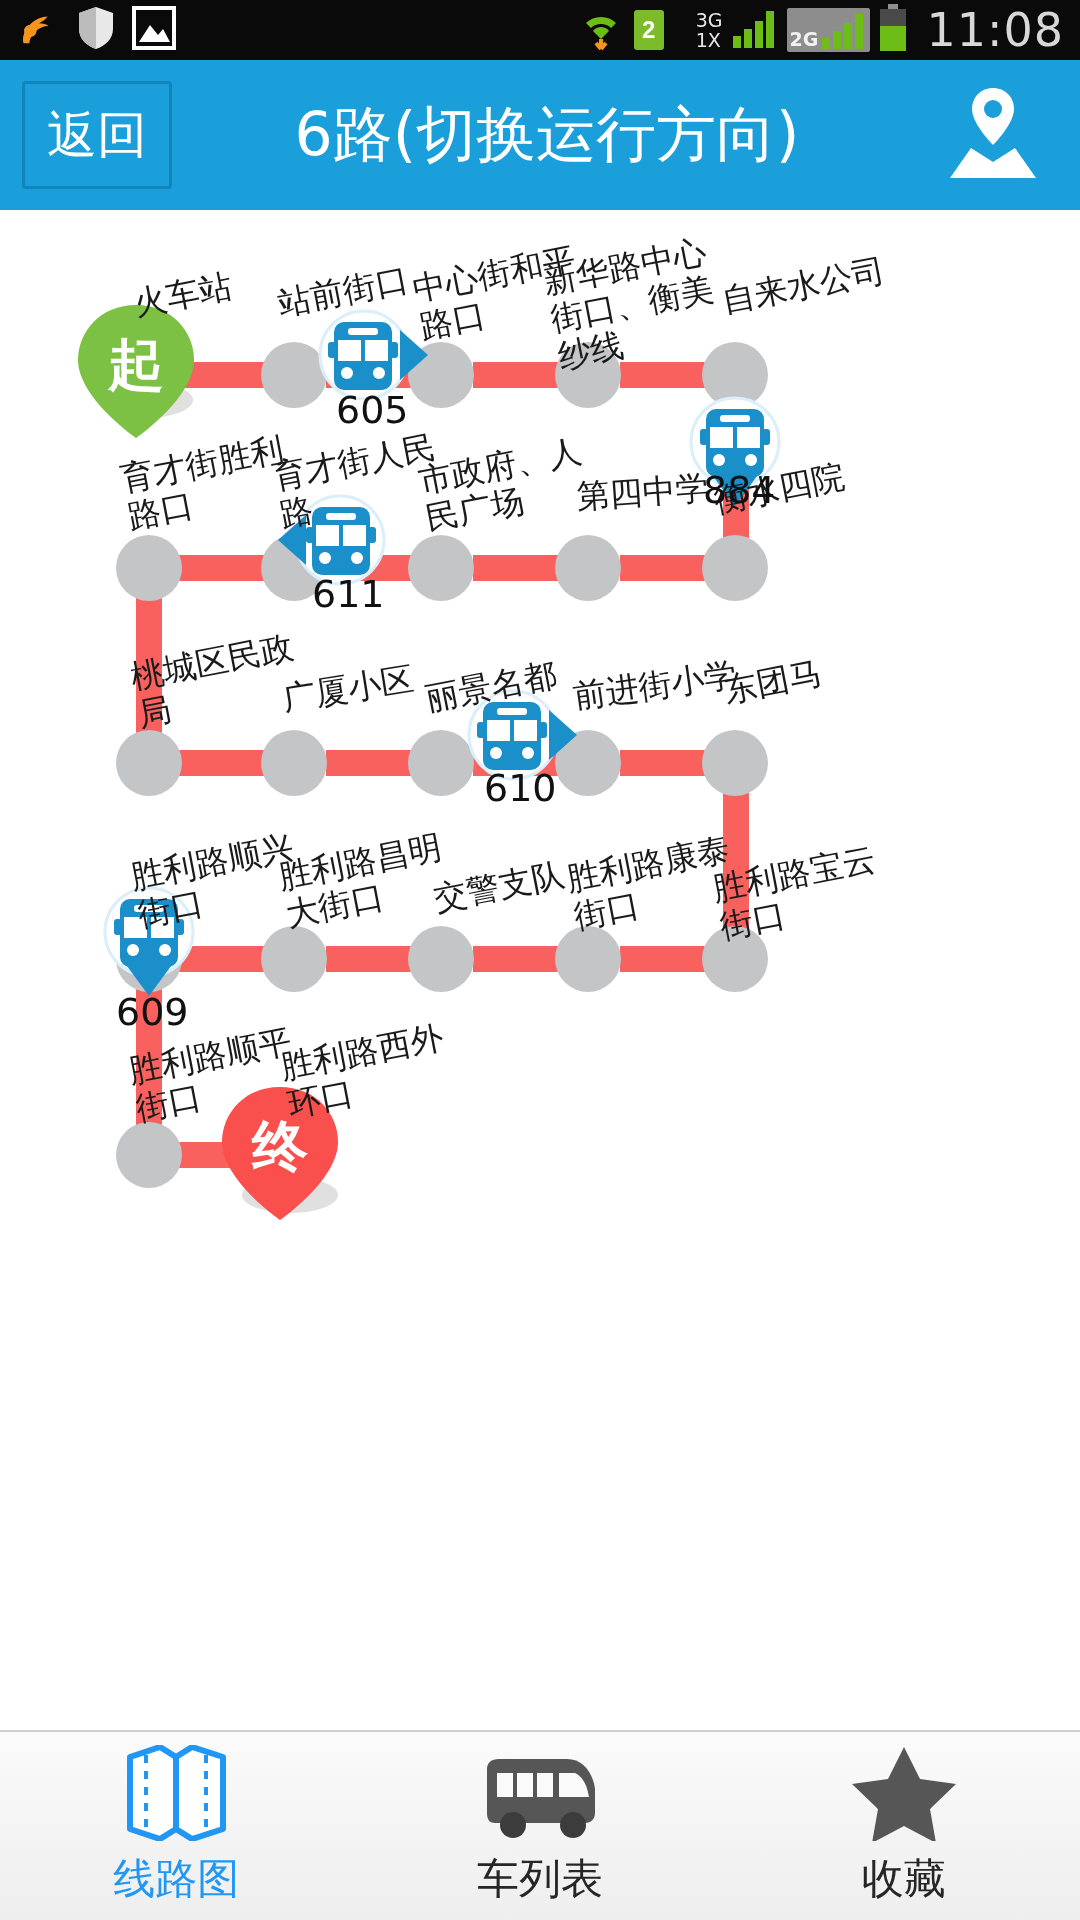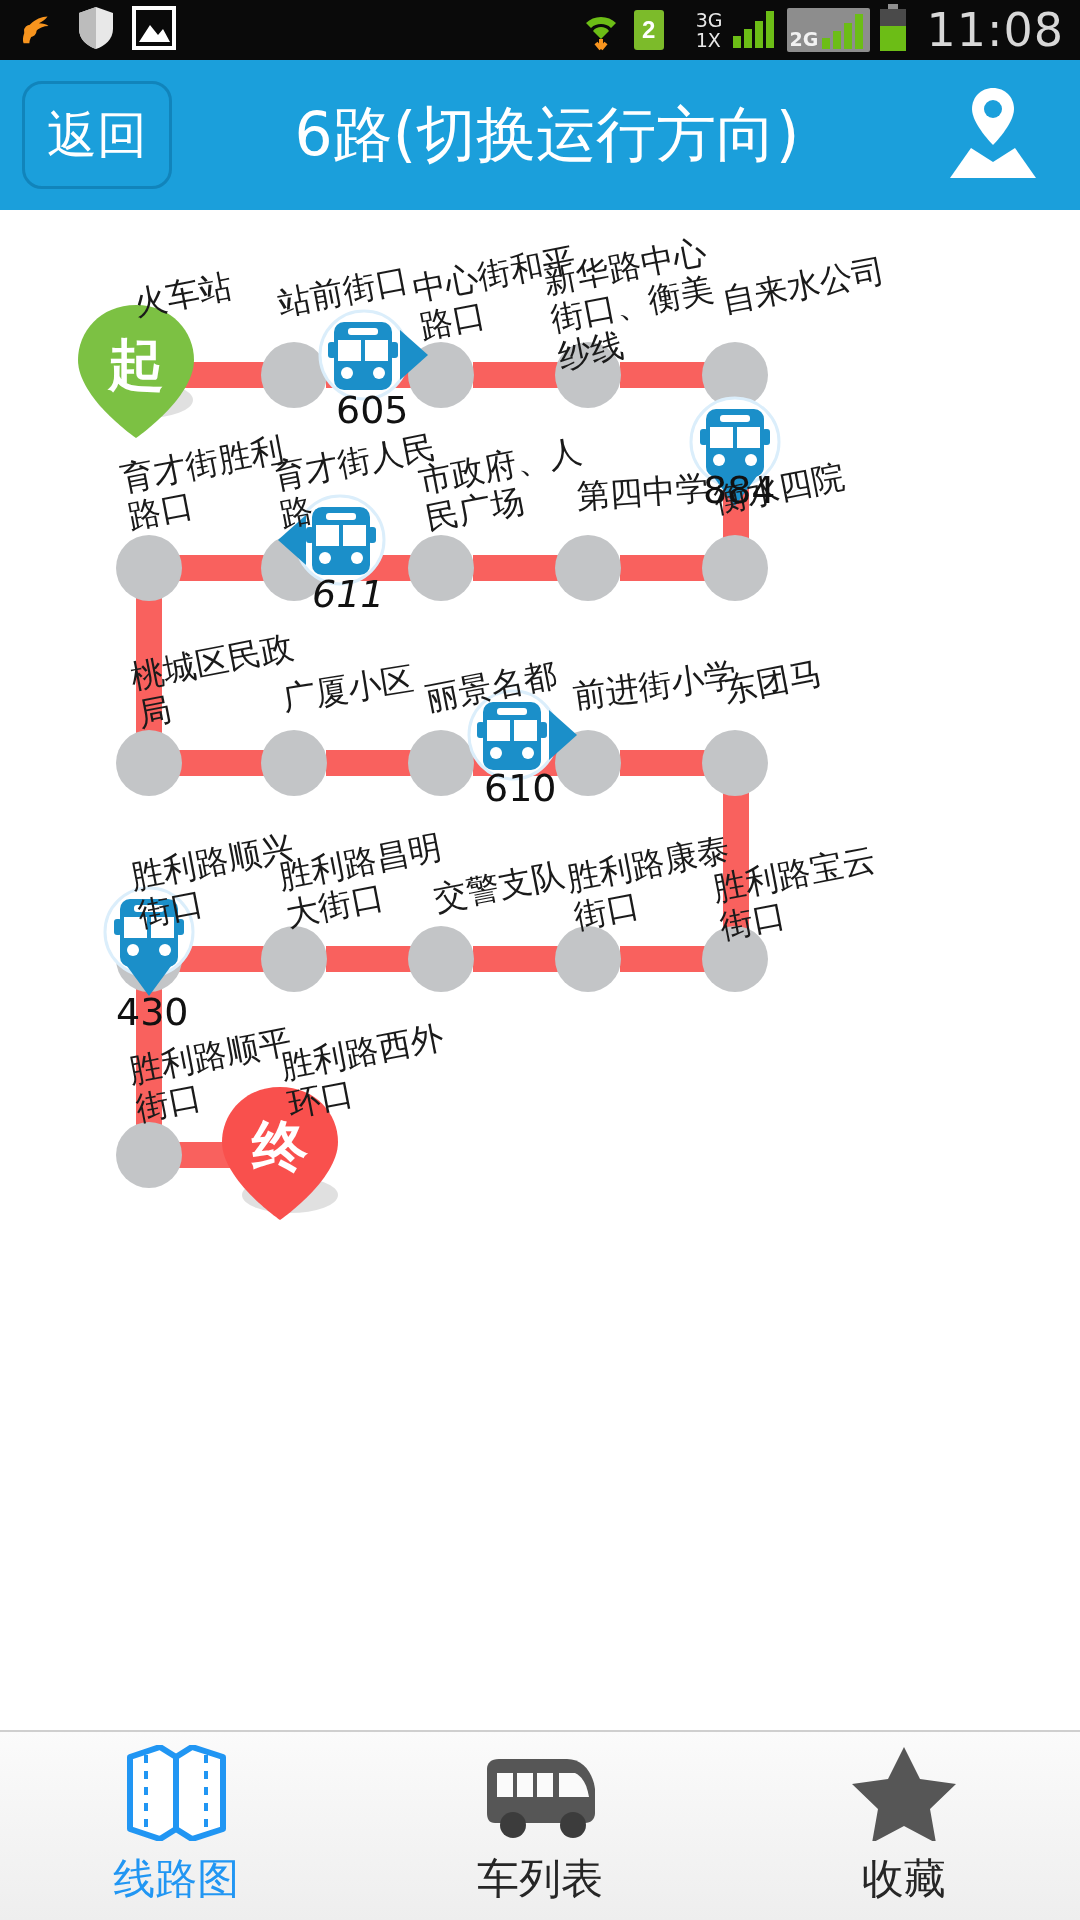--- a/index.html
+++ b/index.html
@@ -33,7 +33,7 @@
   }
   .backbtn{
     margin-left:22px; width:150px; height:108px;
-    border:3px solid #1184bb; border-radius:20px;
+    border:3px solid #1184bb; border-radius:4px;
     display:flex; align-items:center; justify-content:center;
     color:#ffffff; font-size:50px;
     font-family:"DejaVu Sans","Liberation Sans",sans-serif;

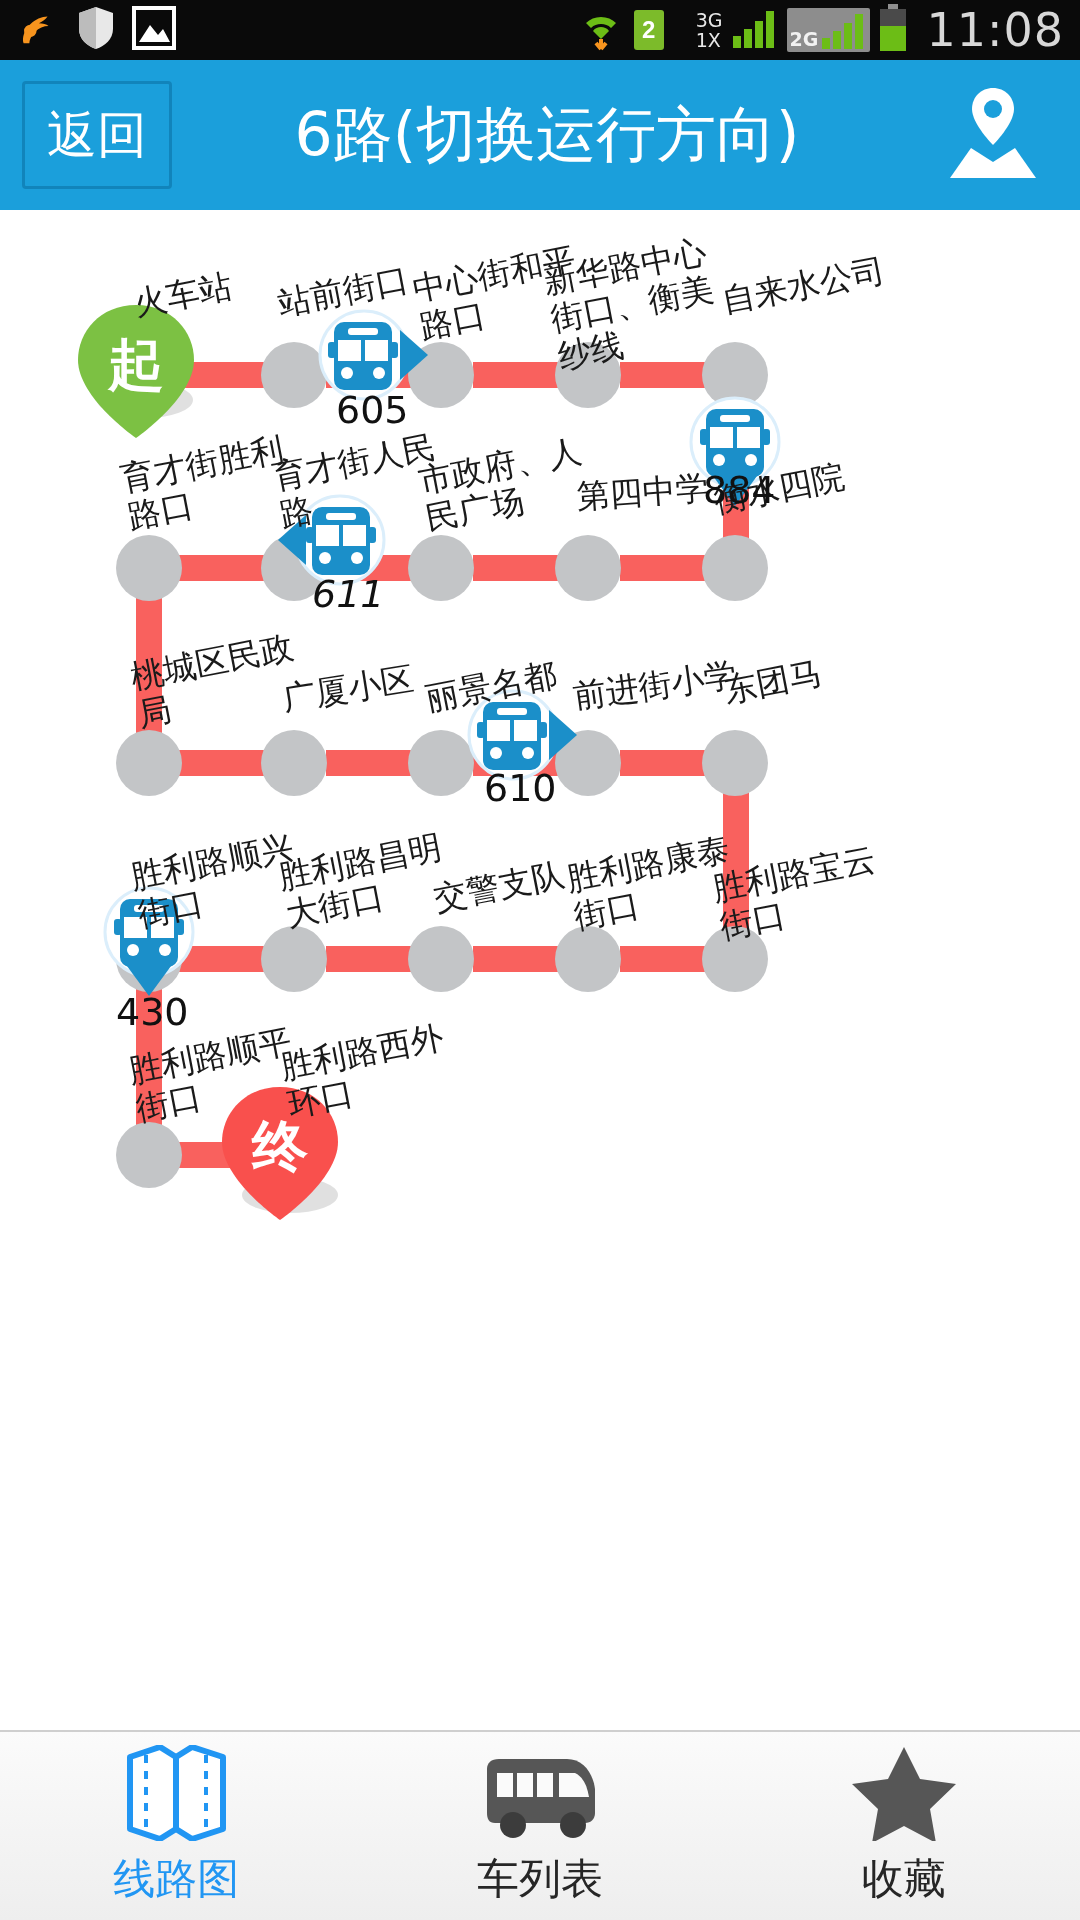--- a/index.html
+++ b/index.html
@@ -341,7 +341,7 @@
 
   <div class="bus-num" style="left:336px;top:178px;">605</div>
   <div class="bus-num" style="left:703px;top:258px;">884</div>
-  <div class="bus-num" style="left:312px;top:362px;font-style:italic;">611</div>
+  <div class="bus-num" style="left:312px;top:362px;">611</div>
   <div class="bus-num" style="left:484px;top:556px;">610</div>
   <div class="bus-num" style="left:116px;top:780px;">430</div>
 </div>

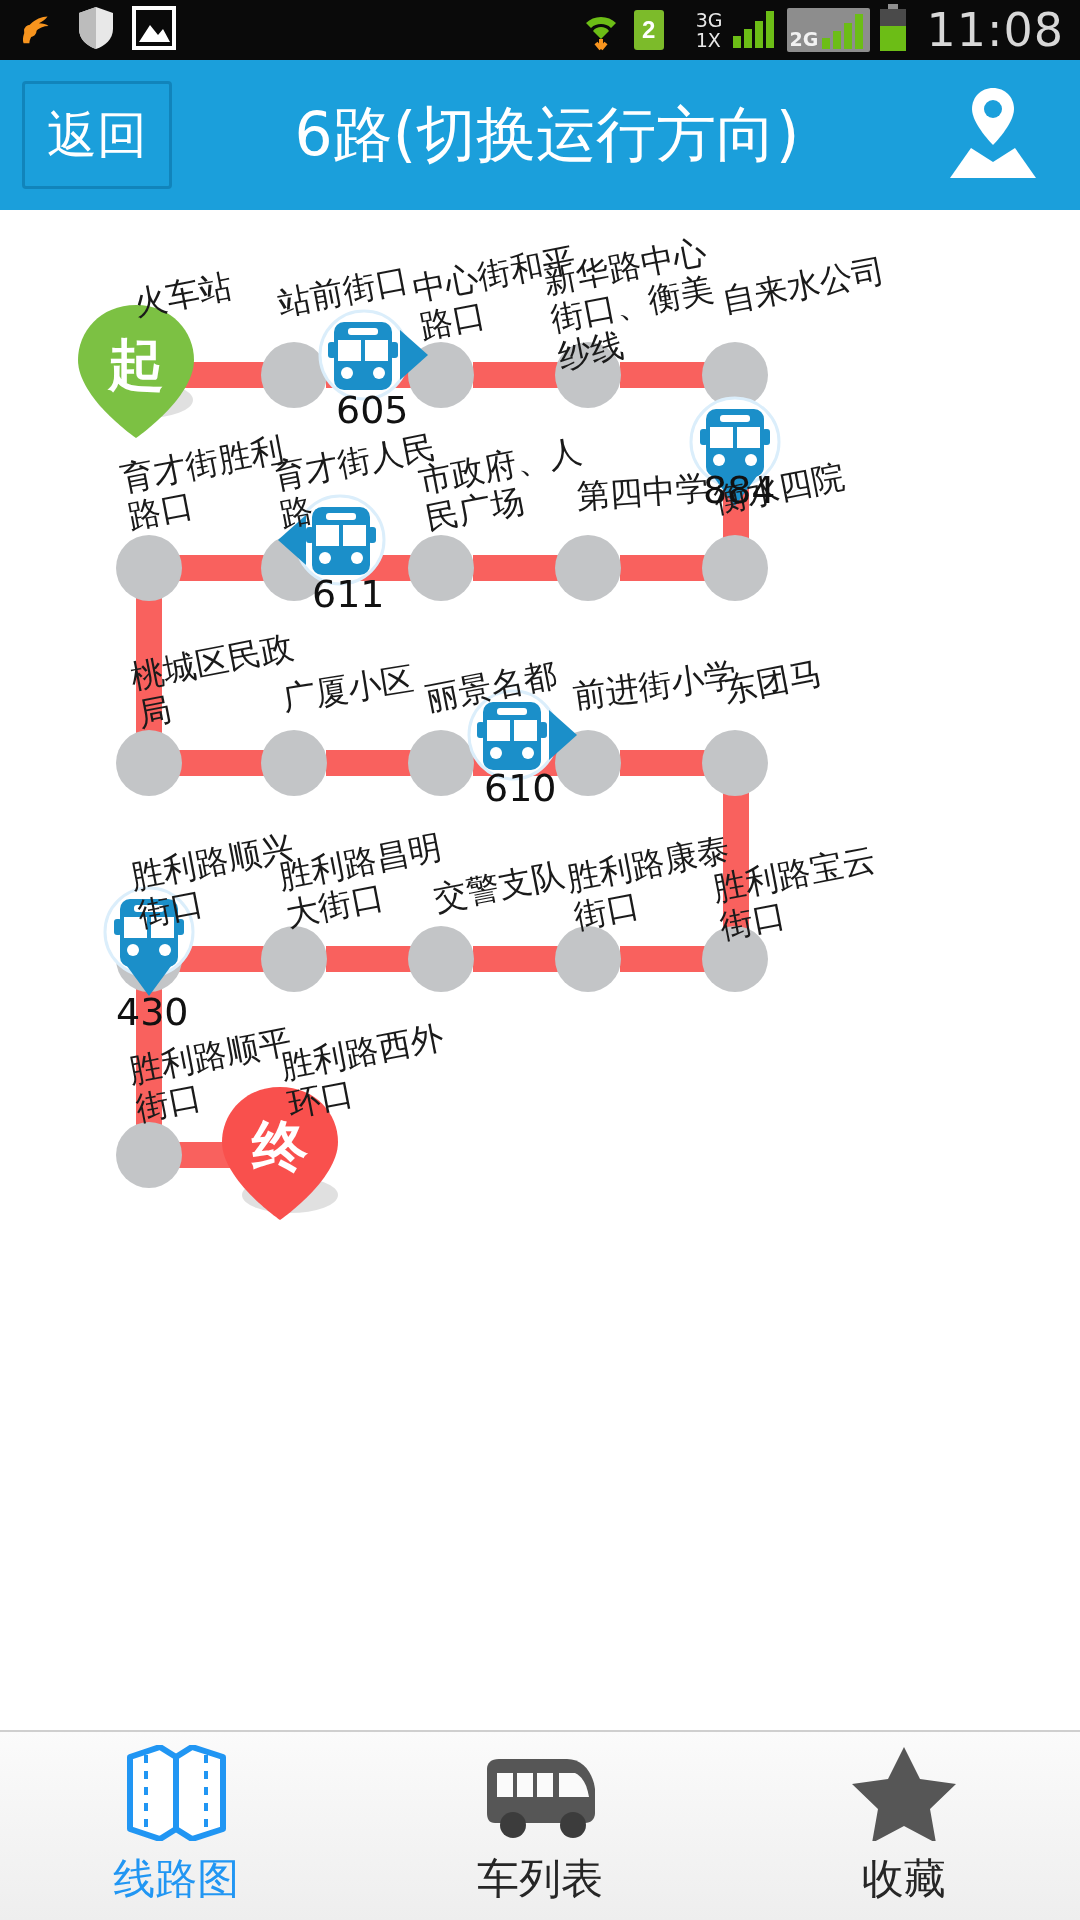--- a/index.html
+++ b/index.html
@@ -343,7 +343,7 @@
   <div class="bus-num" style="left:703px;top:258px;">884</div>
   <div class="bus-num" style="left:312px;top:362px;">611</div>
   <div class="bus-num" style="left:484px;top:556px;">610</div>
-  <div class="bus-num" style="left:116px;top:780px;">430</div>
+  <div class="bus-num" style="left:116px;top:780px;">609</div>
 </div>
 
 <div class="tabbar">

